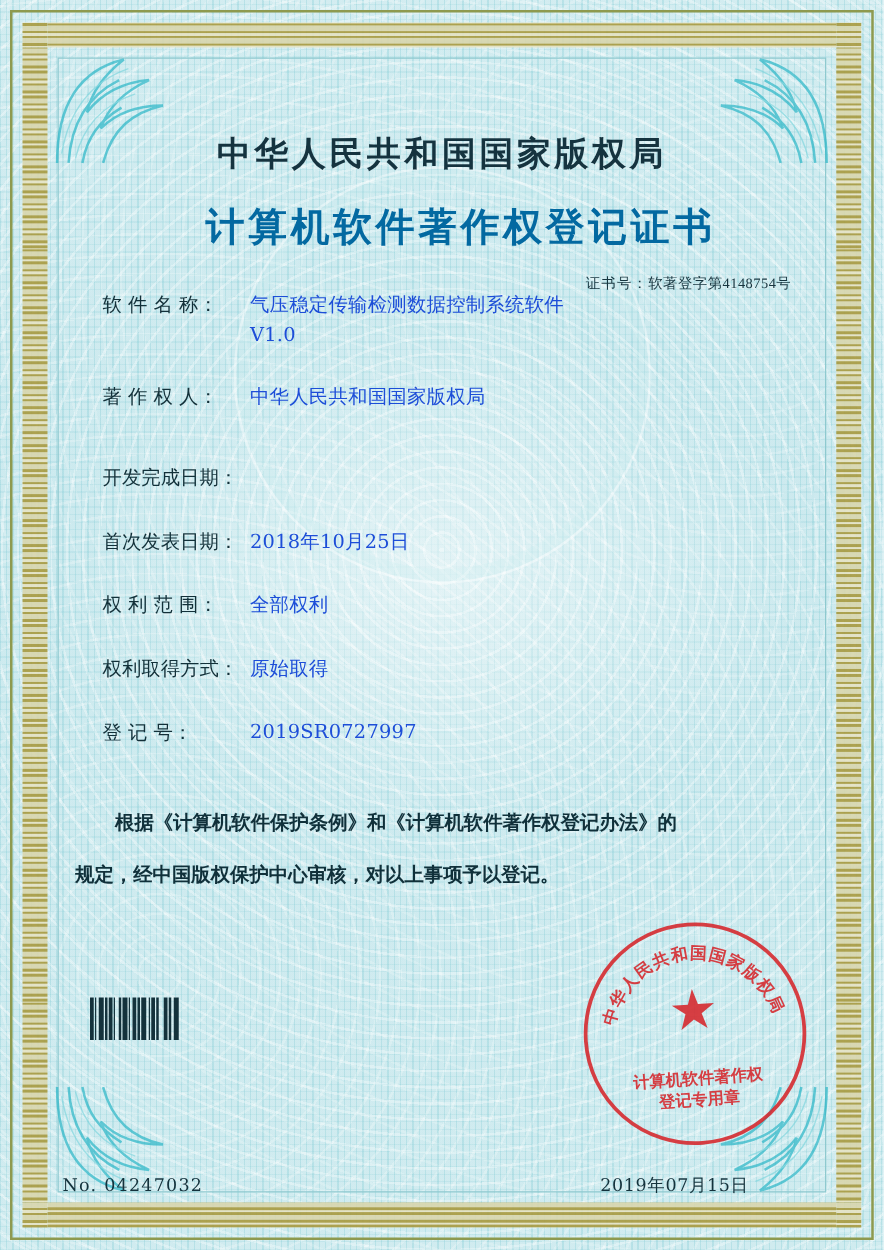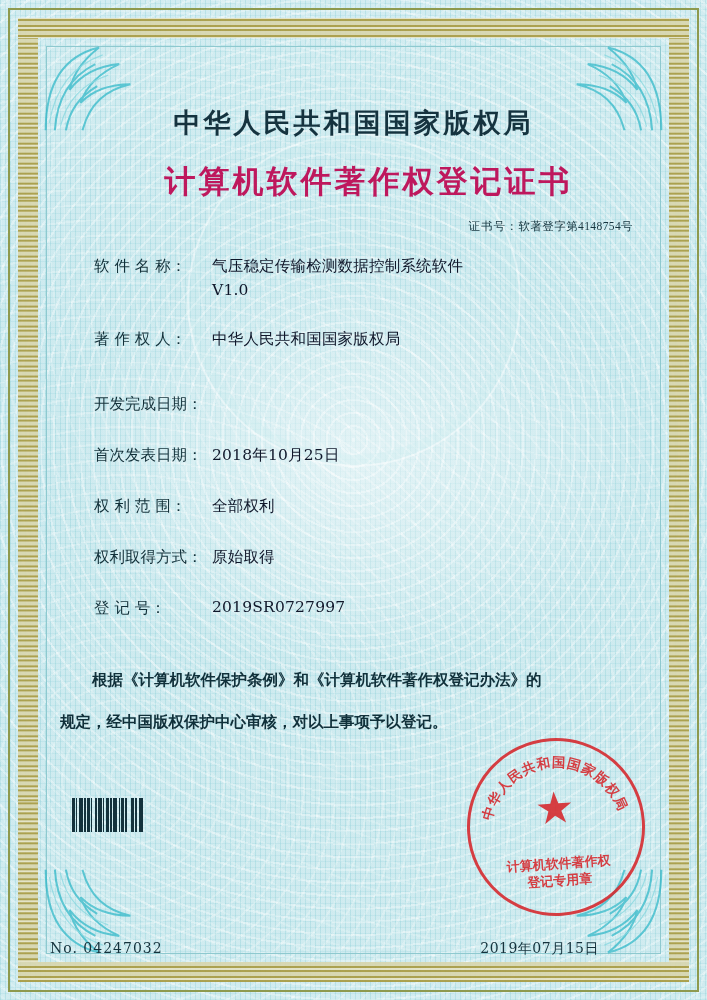--- a/index.html
+++ b/index.html
@@ -112,7 +112,7 @@
     font-size: 31px;
     font-weight: 700;
     letter-spacing: 3px;
-    color: #be185d;
+    color: #0369a1;
     margin-top: 20px;
     font-family: "DejaVu Serif", "Liberation Serif", serif;
     padding-left: 30px;

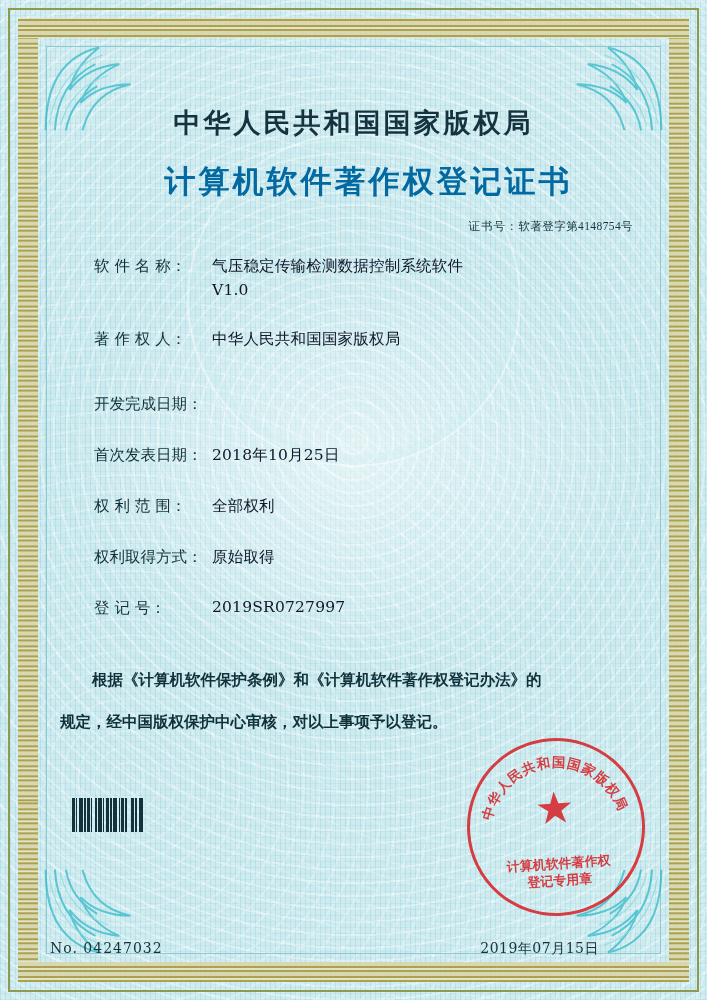--- a/index.html
+++ b/index.html
@@ -128,8 +128,7 @@
   .cert-no .lbl { letter-spacing: 1px; text-align: center; }
 
   .fields {
-    margin-top: 22px;
-    padding-left: 34px;
+    padding-left: 22px;
     color: #123039;
   }
   .field-row {

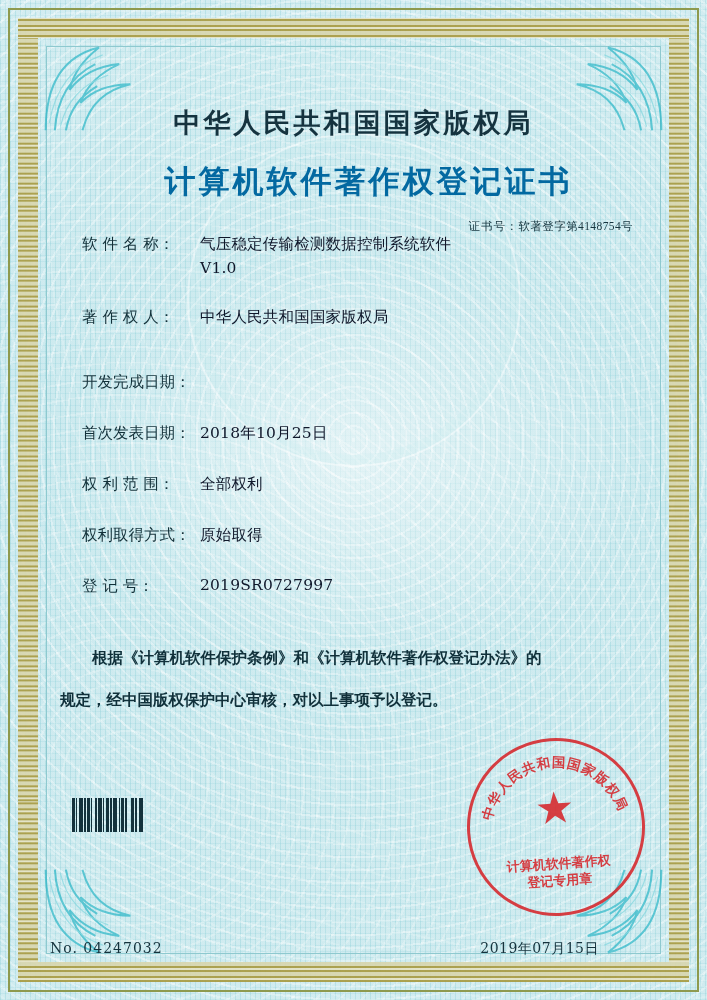--- a/index.html
+++ b/index.html
@@ -146,7 +146,7 @@
   }
   .field-value {
     flex: 1;
-    color: #0f172a;
+    color: #1d4ed8;
     font-family: "DejaVu Serif", "Liberation Serif", serif;
     letter-spacing: .2px;
   }

